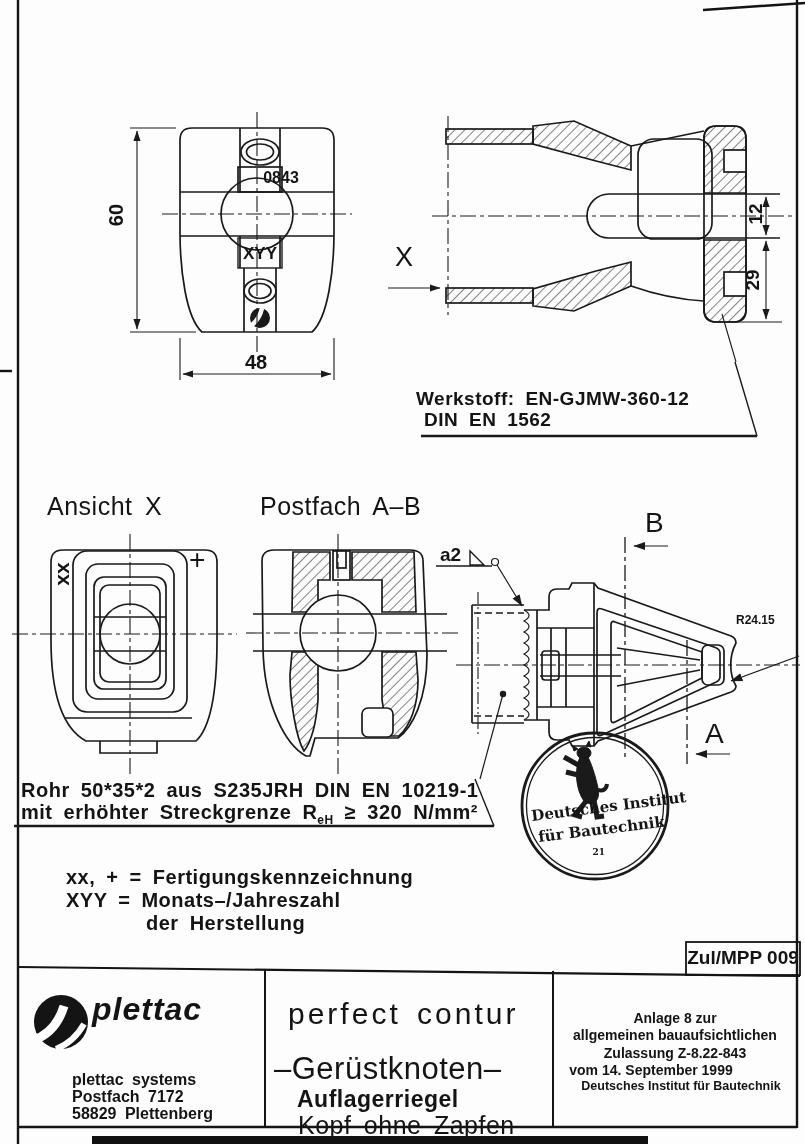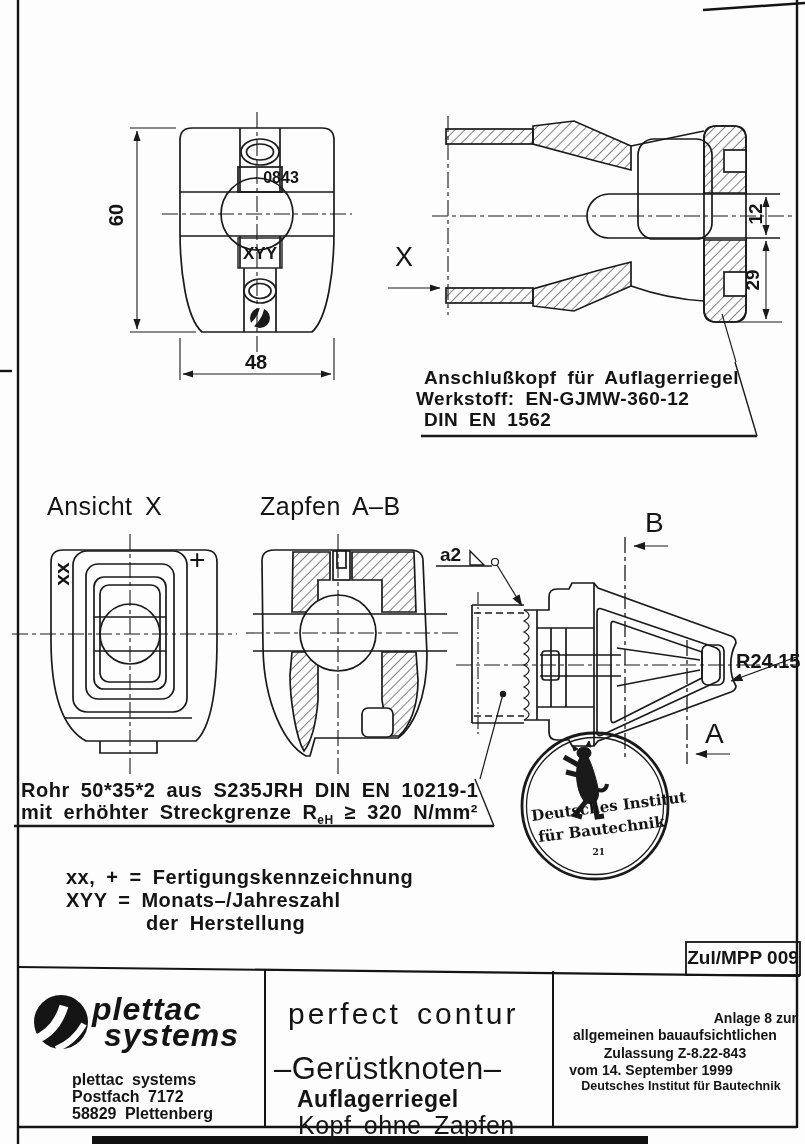--- a/index.html
+++ b/index.html
@@ -209,7 +209,6 @@
 <div class="txt rot b" style="left:738px;top:196px;width:36px;height:36px;font-size:19px;">12</div>
 <div class="txt rot b" style="left:735px;top:262px;width:36px;height:36px;font-size:19px;">29</div>
 
-<div class="txt b draw" style="left:424px;top:368px;font-size:19px;">Anschlußkopf für Auflagerriegel</div>
 <div class="txt b draw" style="left:416px;top:389px;font-size:19px;">Werkstoff: EN-GJMW-360-12</div>
 <div class="txt b draw" style="left:424px;top:410px;font-size:19px;">DIN EN 1562</div>
 

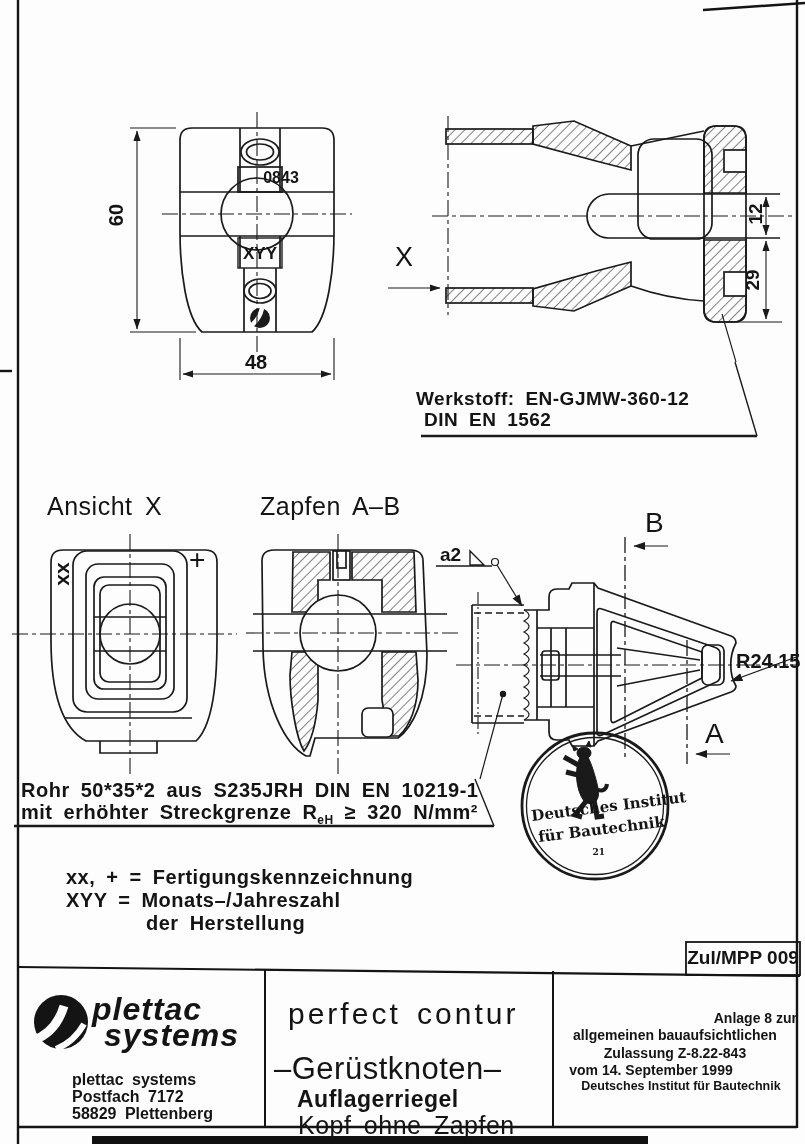--- a/index.html
+++ b/index.html
@@ -213,7 +213,7 @@
 <div class="txt b draw" style="left:424px;top:410px;font-size:19px;">DIN EN 1562</div>
 
 <div class="txt draw" style="left:47px;top:493px;font-size:25px;">Ansicht X</div>
-<div class="txt draw" style="left:260px;top:493px;font-size:25px;">Zapfen A–B</div>
+<div class="txt draw" style="left:260px;top:493px;font-size:25px;">Postfach A–B</div>
 <div class="txt rot b" style="left:44px;top:556px;width:36px;height:36px;font-size:21px;">xx</div>
 <div class="txt" style="left:189px;top:545px;font-size:28px;">+</div>
 

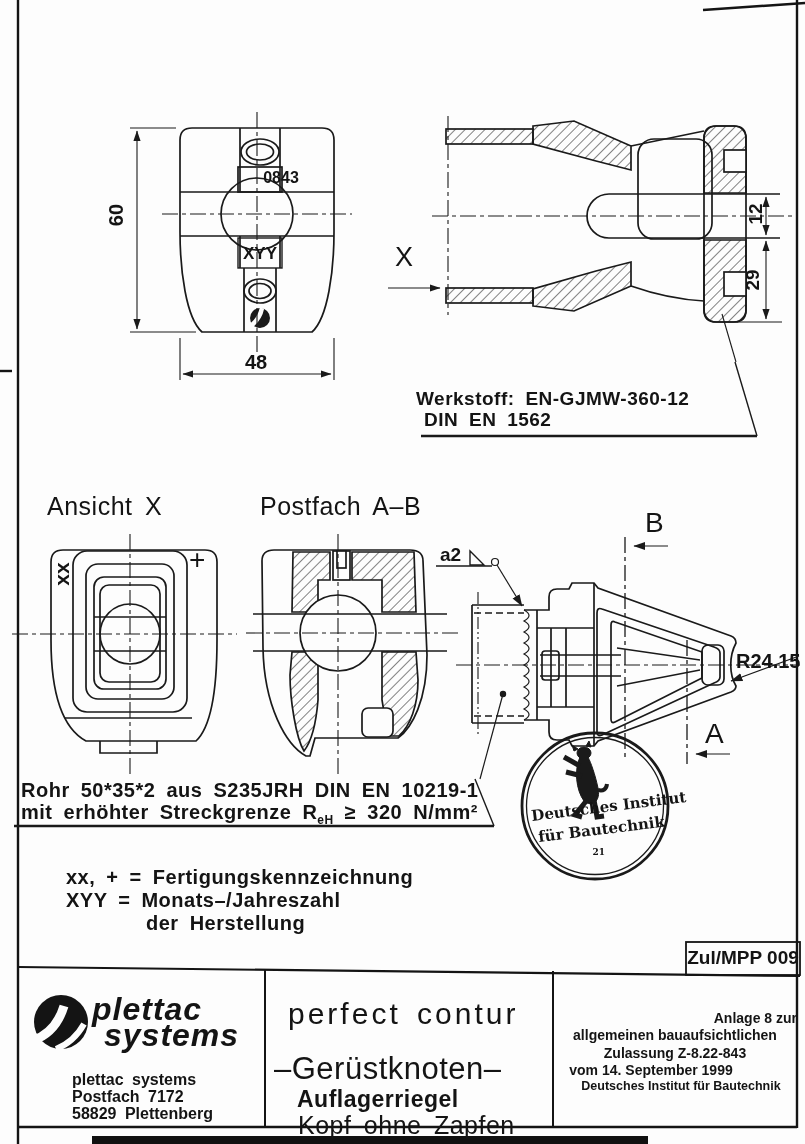--- a/index.html
+++ b/index.html
@@ -220,7 +220,7 @@
 <div class="txt b" style="left:440px;top:545px;font-size:19px;">a2</div>
 <div class="txt" style="left:645px;top:508px;font-size:28px;">B</div>
 <div class="txt" style="left:705px;top:719px;font-size:28px;">A</div>
-<div class="txt b" style="left:736px;top:651px;font-size:20px;">R24.15</div>
+<div class="txt b" style="left:736px;top:614px;font-size:12px;">R24.15</div>
 
 <div class="txt b draw" style="left:21px;top:780px;font-size:20px;">Rohr 50*35*2 aus S235JRH DIN EN 10219-1</div>
 <div class="txt b draw" style="left:21px;top:802px;font-size:20px;">

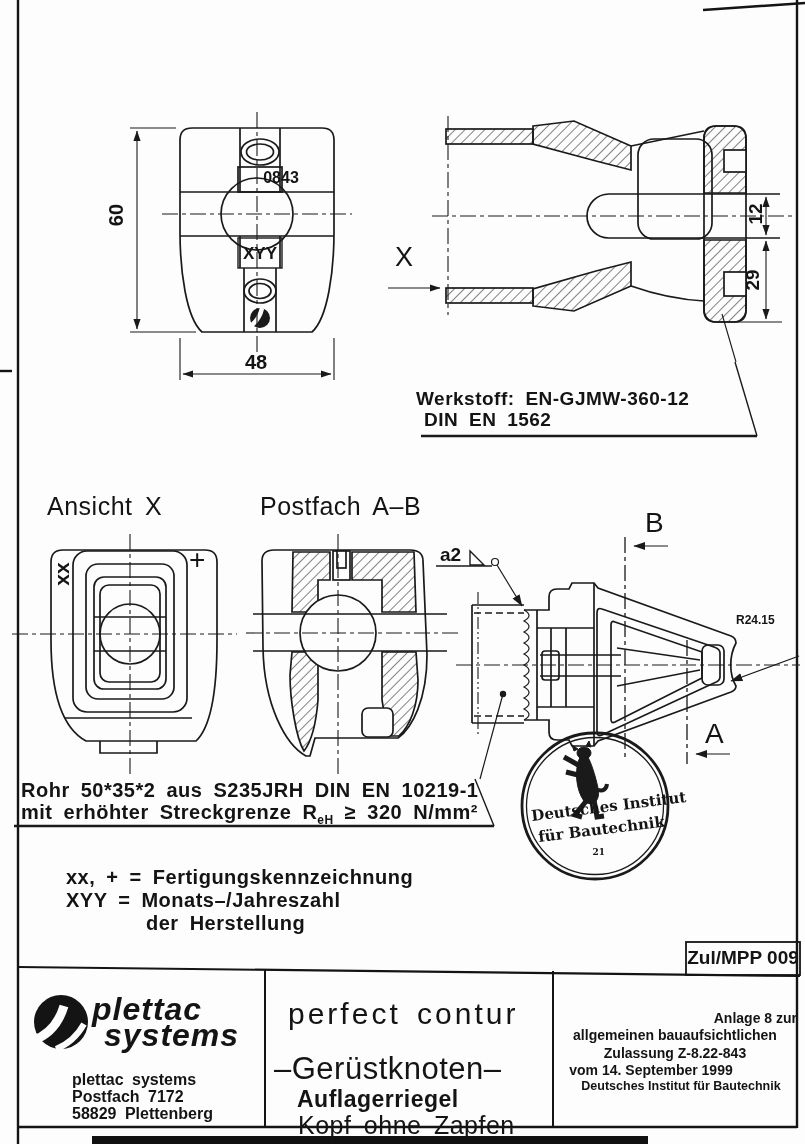--- a/index.html
+++ b/index.html
@@ -238,7 +238,6 @@
 <div class="txt b center" style="left:686px;top:948px;width:114px;font-size:19px;">Zul/MPP  009</div>
 
 <div class="txt b ital" style="left:92px;top:993px;font-size:32px;letter-spacing:1px;">plettac</div>
-<div class="txt b ital" style="left:104px;top:1019px;font-size:32px;letter-spacing:1px;">systems</div>
 <div class="txt b" style="left:72px;top:1072px;font-size:16px;word-spacing:4px;">plettac systems</div>
 <div class="txt b" style="left:72px;top:1089px;font-size:16px;word-spacing:4px;">Postfach 7172</div>
 <div class="txt b" style="left:72px;top:1106px;font-size:16px;word-spacing:4px;">58829 Plettenberg</div>

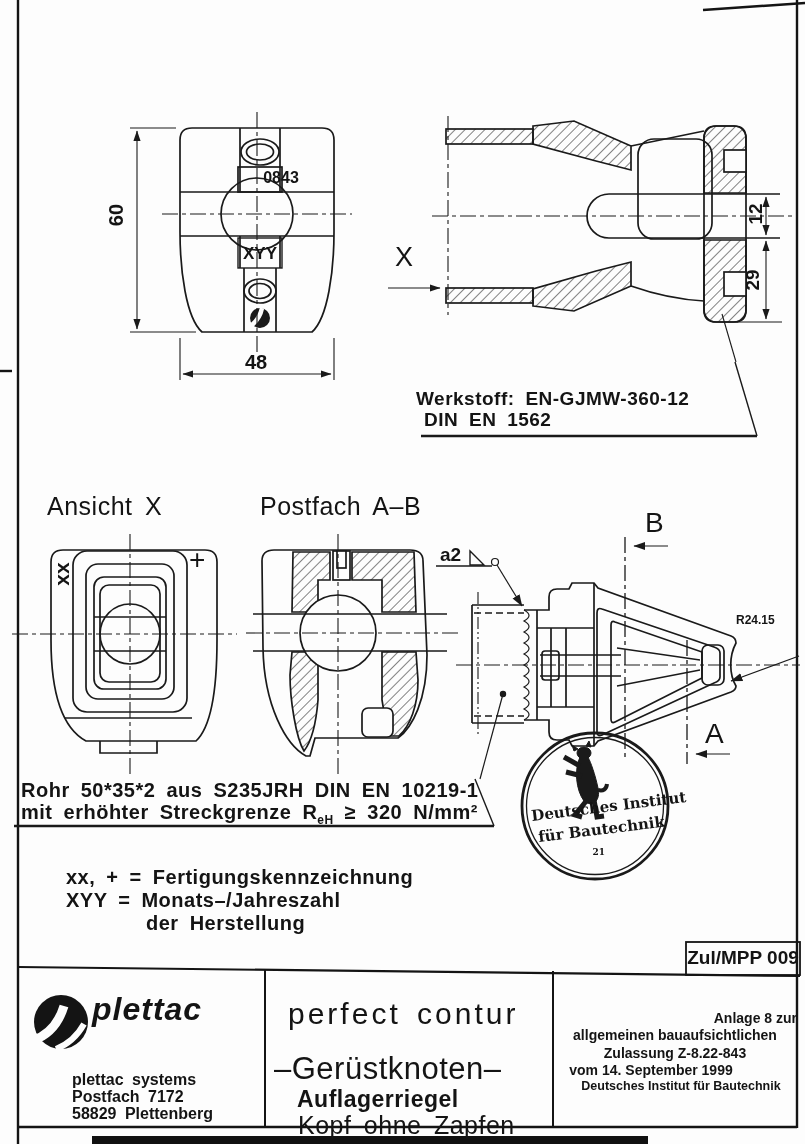--- a/index.html
+++ b/index.html
@@ -247,7 +247,7 @@
 <div class="txt draw" style="left:298px;top:1112px;font-size:25px;">Kopf ohne Zapfen</div>
 <div class="txt b draw" style="left:297px;top:1087px;font-size:23px;">Auflagerriegel</div>
 
-<div class="txt b center" style="left:553px;top:1011px;width:244px;font-size:14px;text-align:right;">Anlage 8  zur</div>
+<div class="txt b center" style="left:553px;top:1011px;width:244px;font-size:14px;">Anlage 8  zur</div>
 <div class="txt b center" style="left:553px;top:1028px;width:244px;font-size:14px;">allgemeinen bauaufsichtlichen</div>
 <div class="txt b center" style="left:553px;top:1046px;width:244px;font-size:14px;">Zulassung Z-8.22-843</div>
 <div class="txt b center" style="left:553px;top:1063px;width:196px;font-size:14px;">vom 14. September 1999</div>

